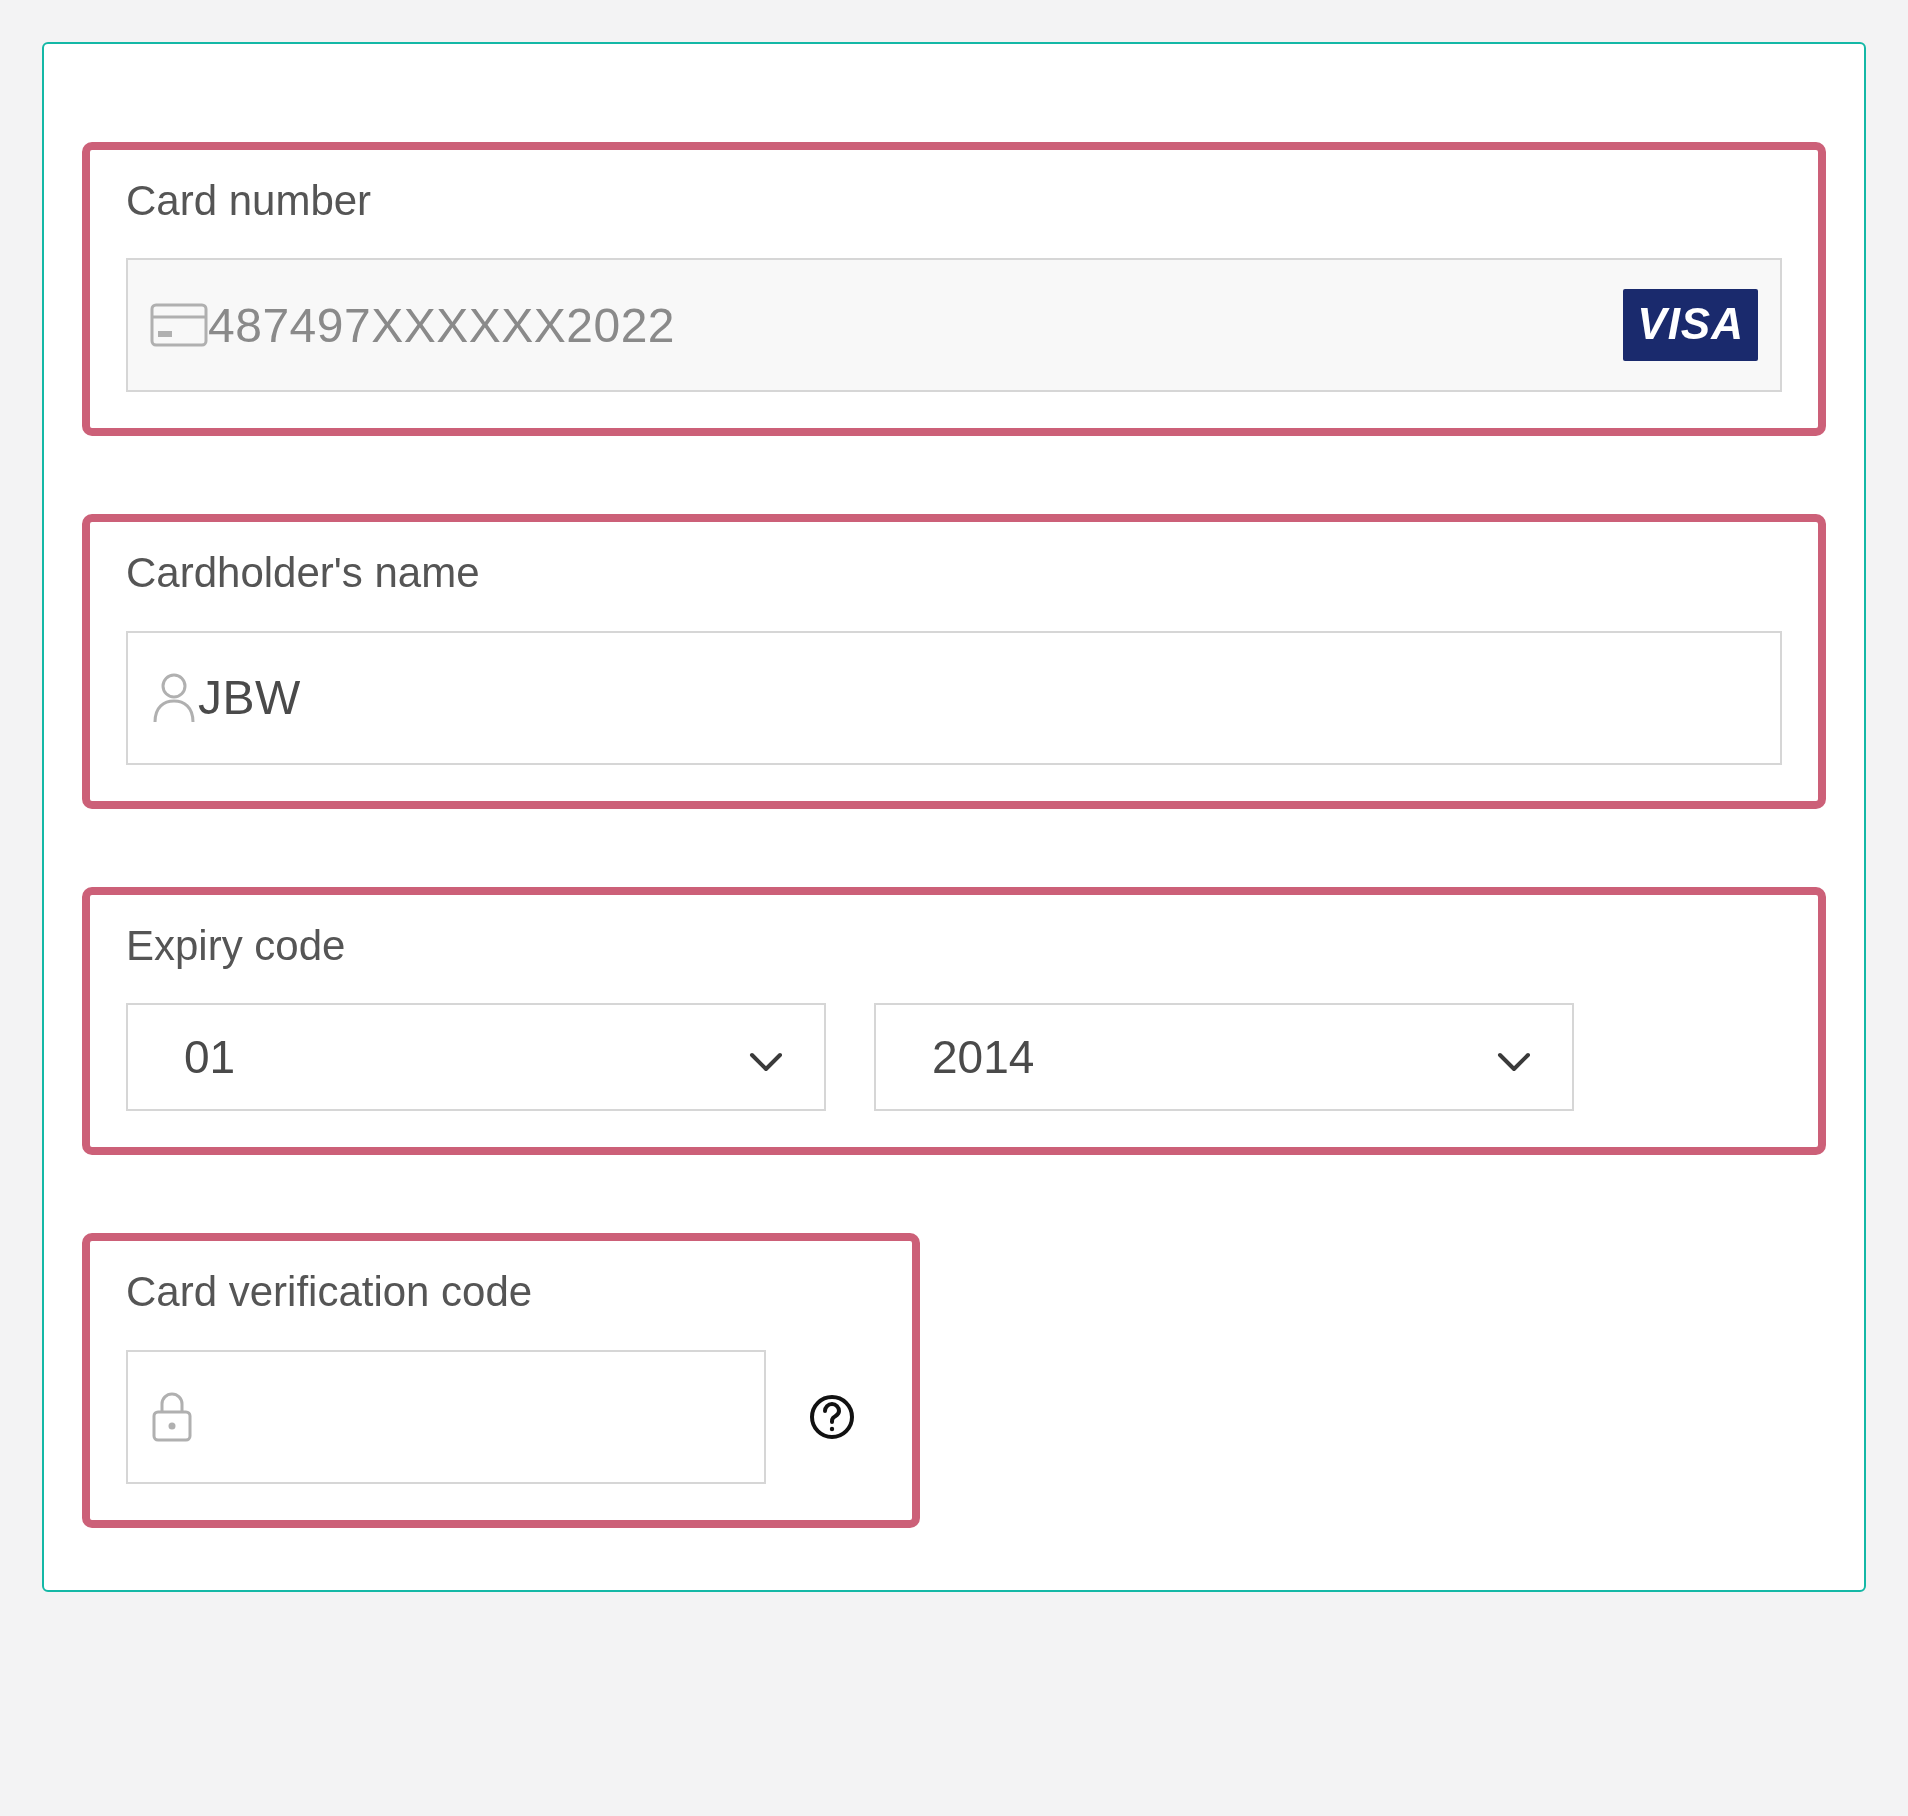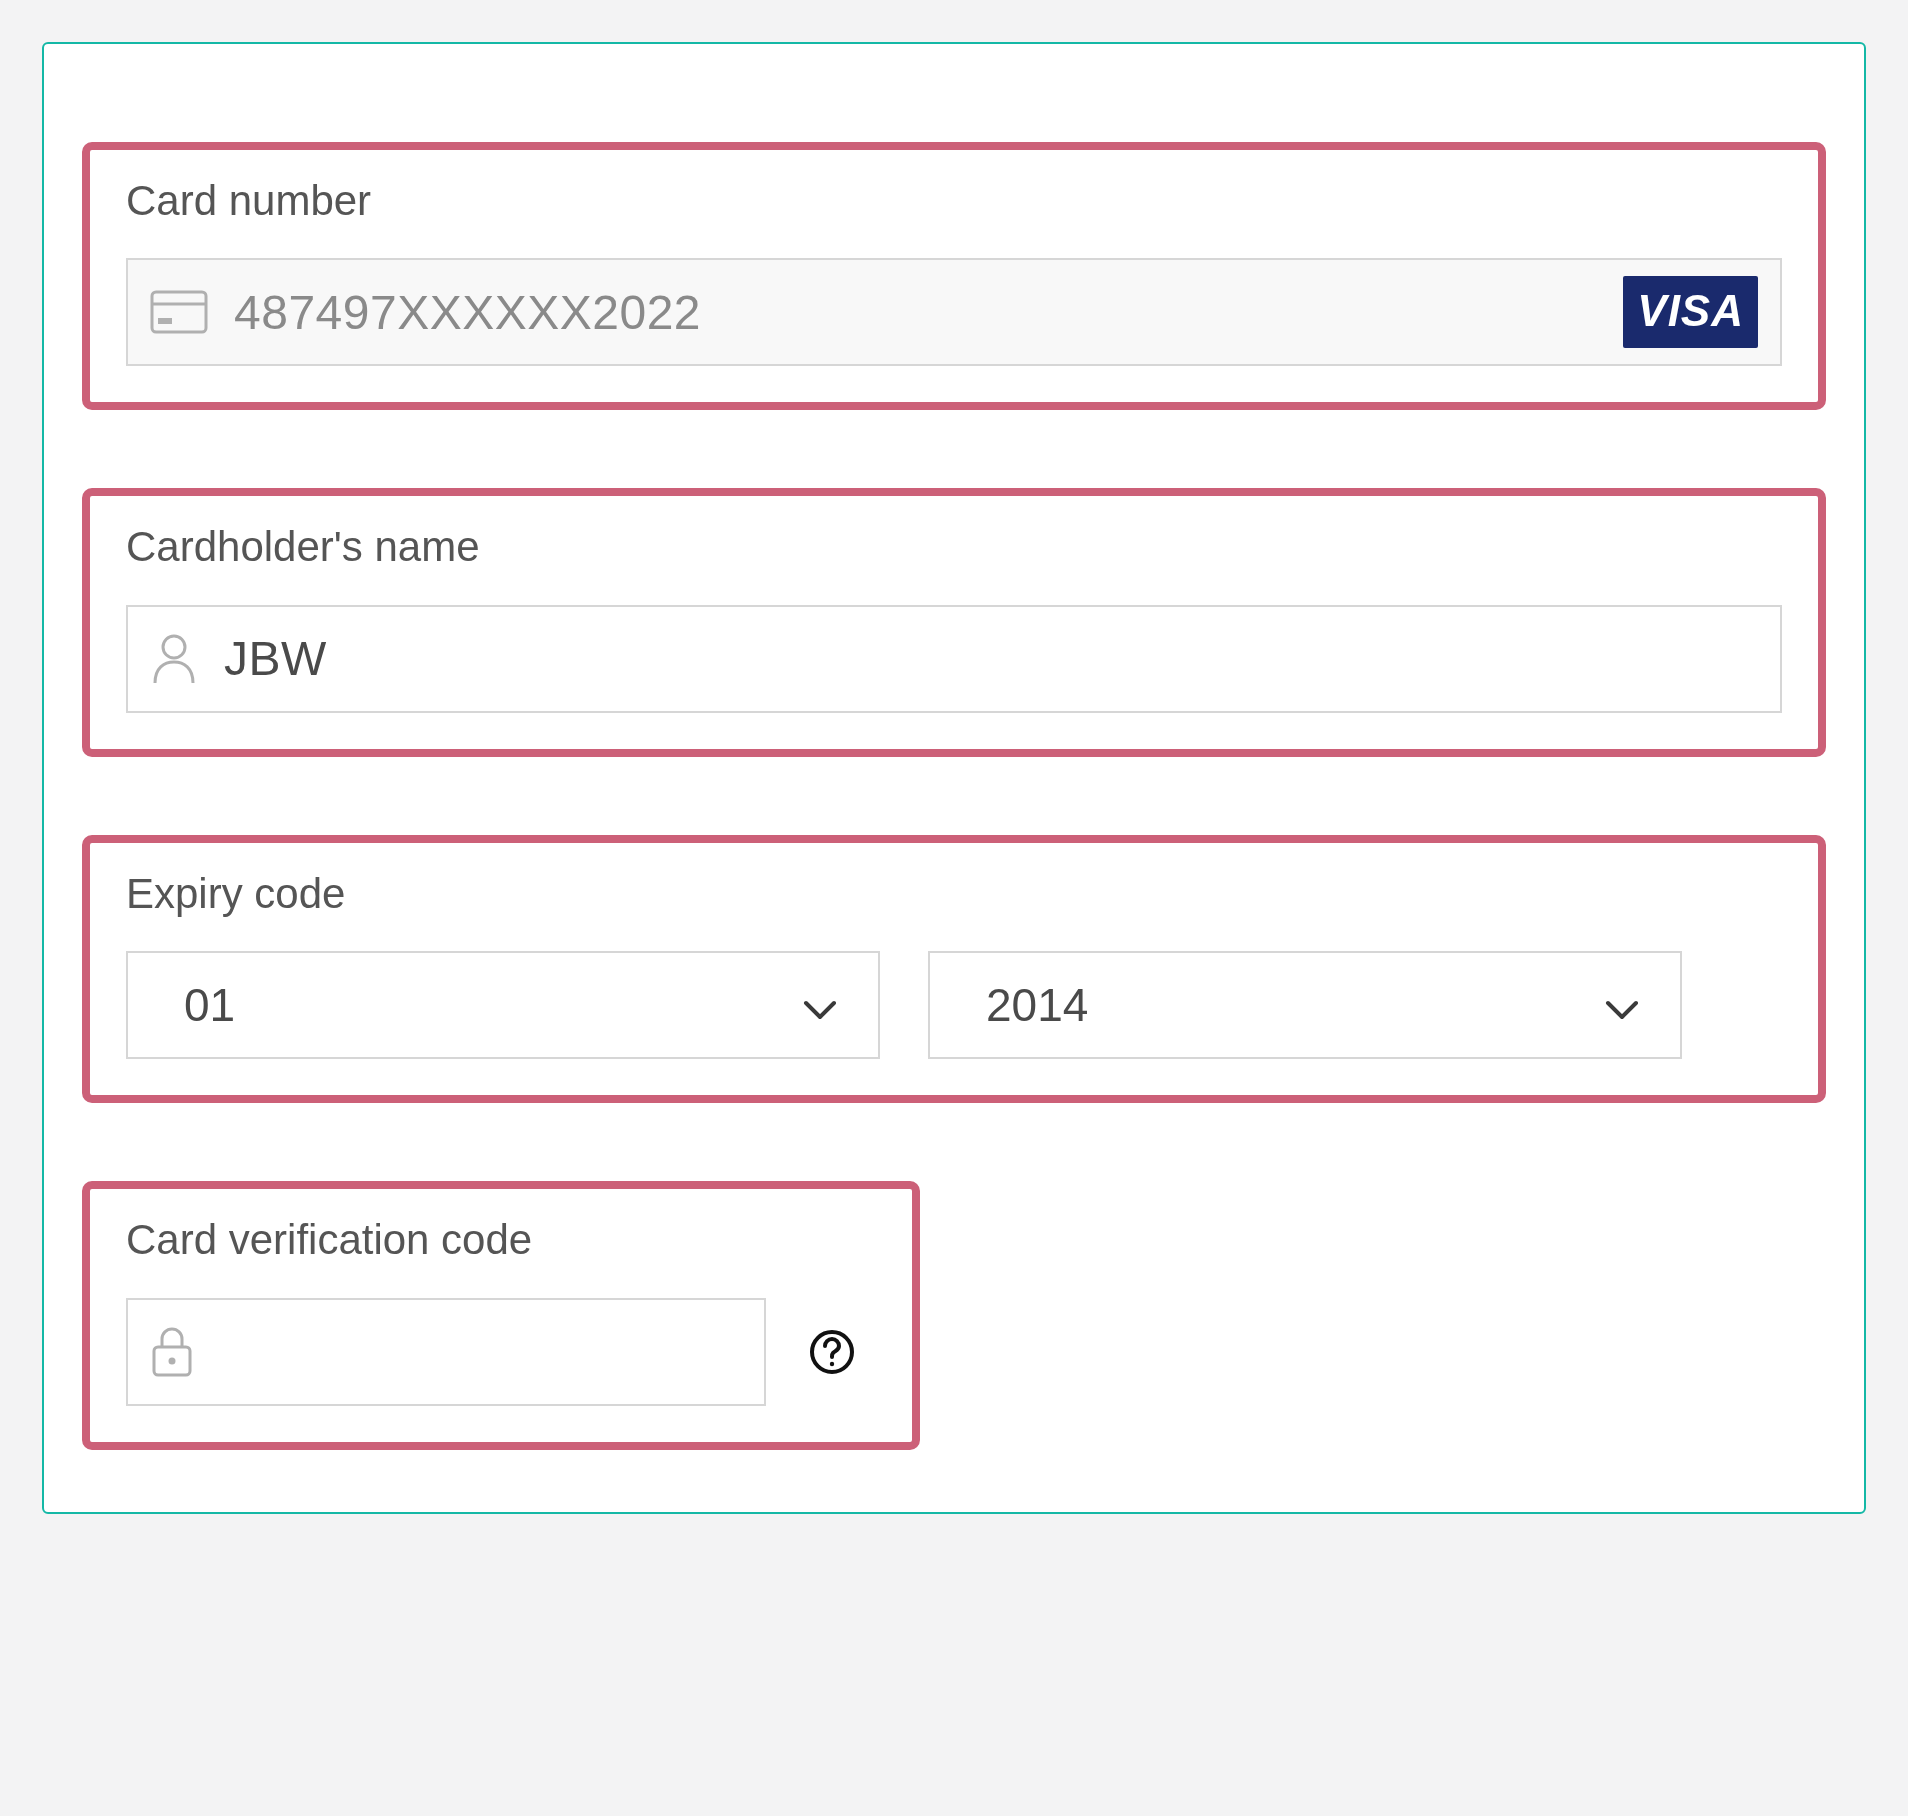--- a/index.html
+++ b/index.html
@@ -34,11 +34,10 @@
   .field {
     display: flex;
     align-items: center;
-    height: 108px;
+    height: 134px;
     border: 2px solid #d6d6d6;
     background: #ffffff;
     padding: 0 22px;
-    gap: 26px;
   }
   .field.readonly {
     background: #f8f8f8;

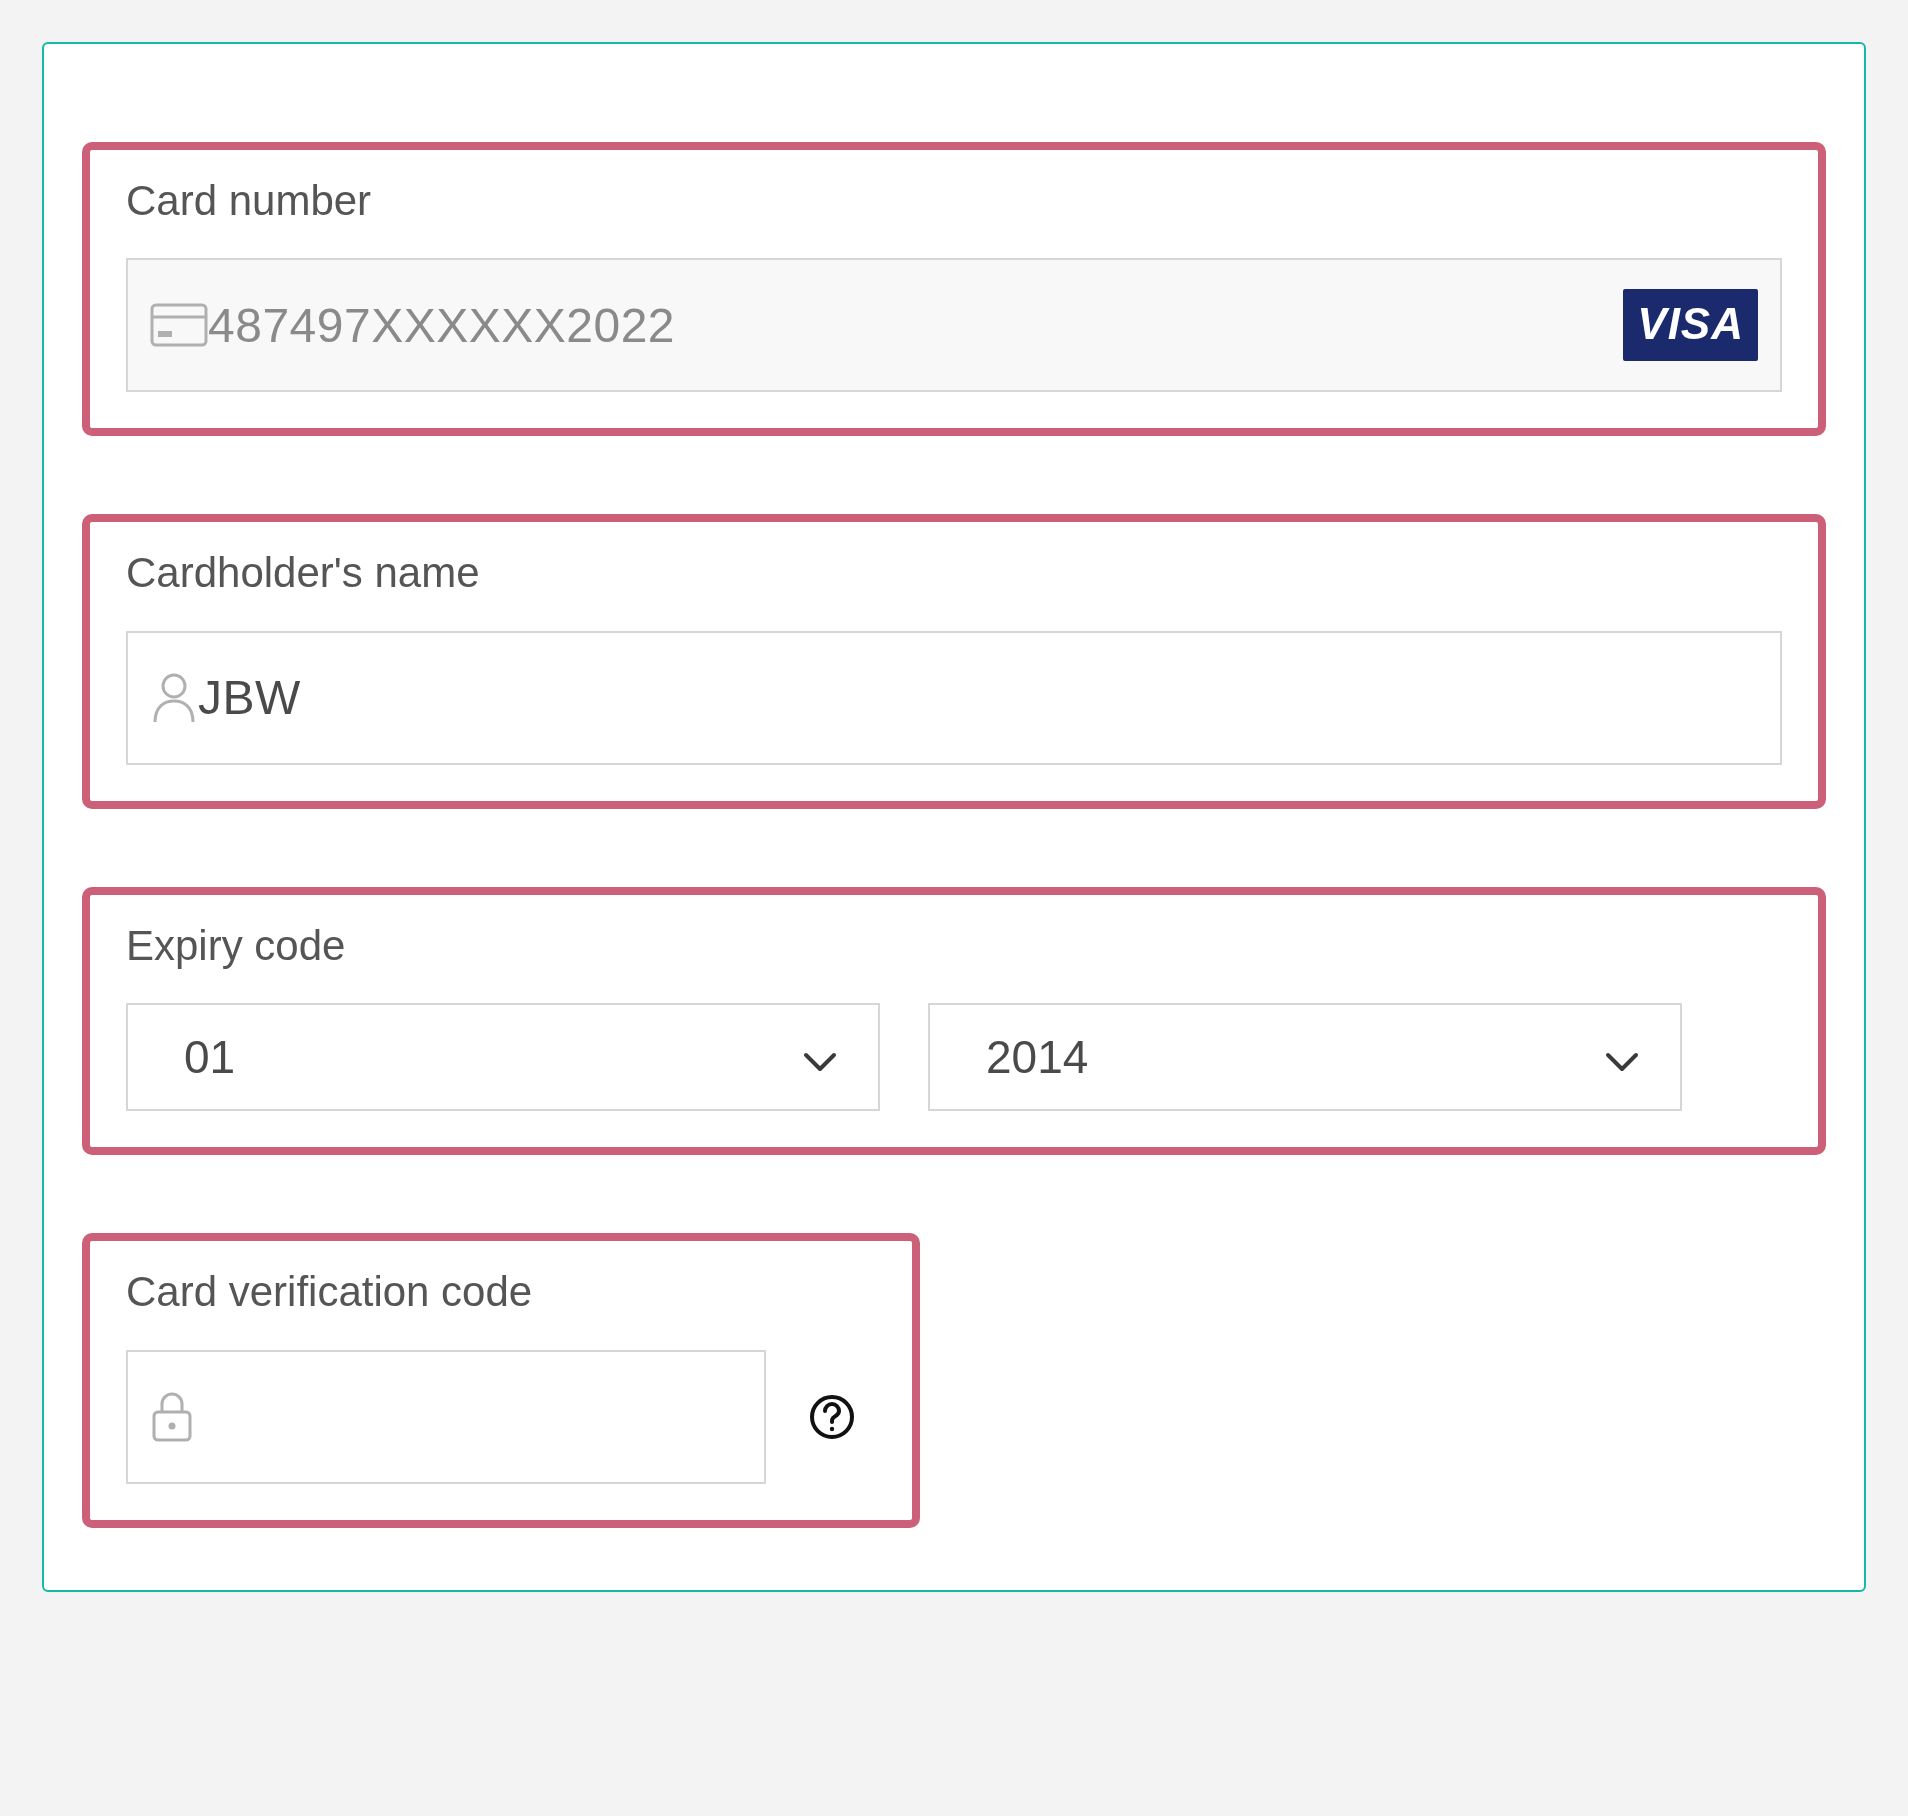--- a/index.html
+++ b/index.html
@@ -77,7 +77,7 @@
     display: flex;
     align-items: center;
     justify-content: space-between;
-    width: 754px;
+    width: 700px;
     height: 108px;
     border: 2px solid #d6d6d6;
     background: #ffffff;

